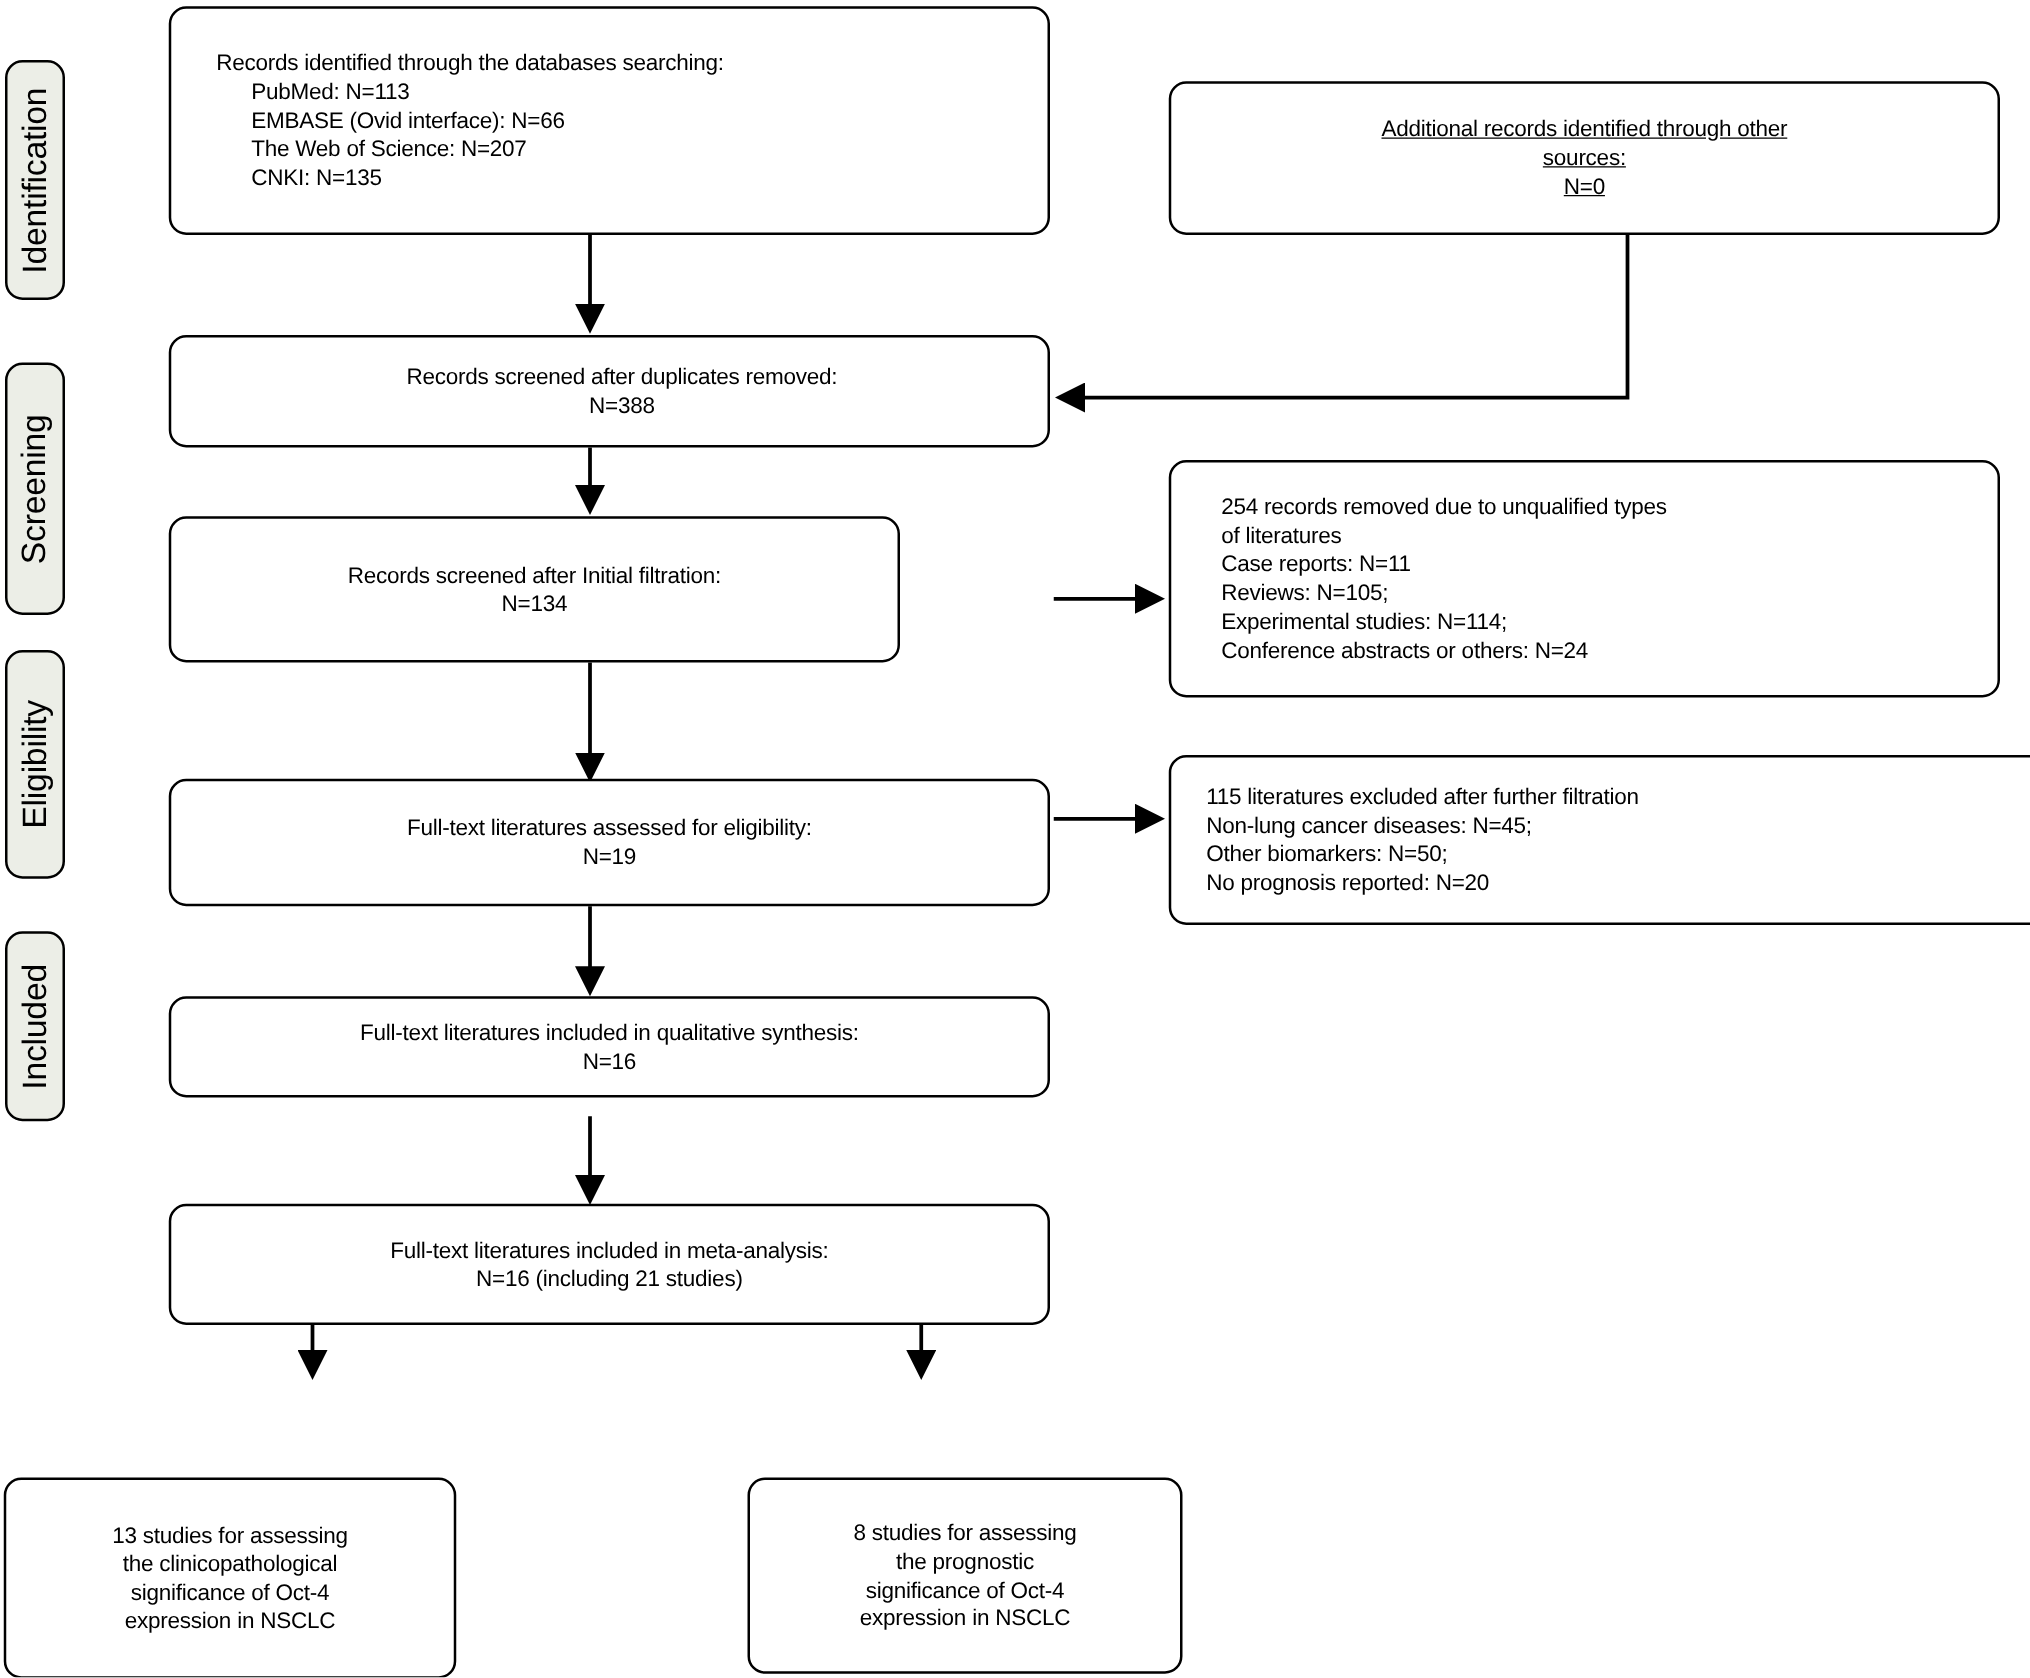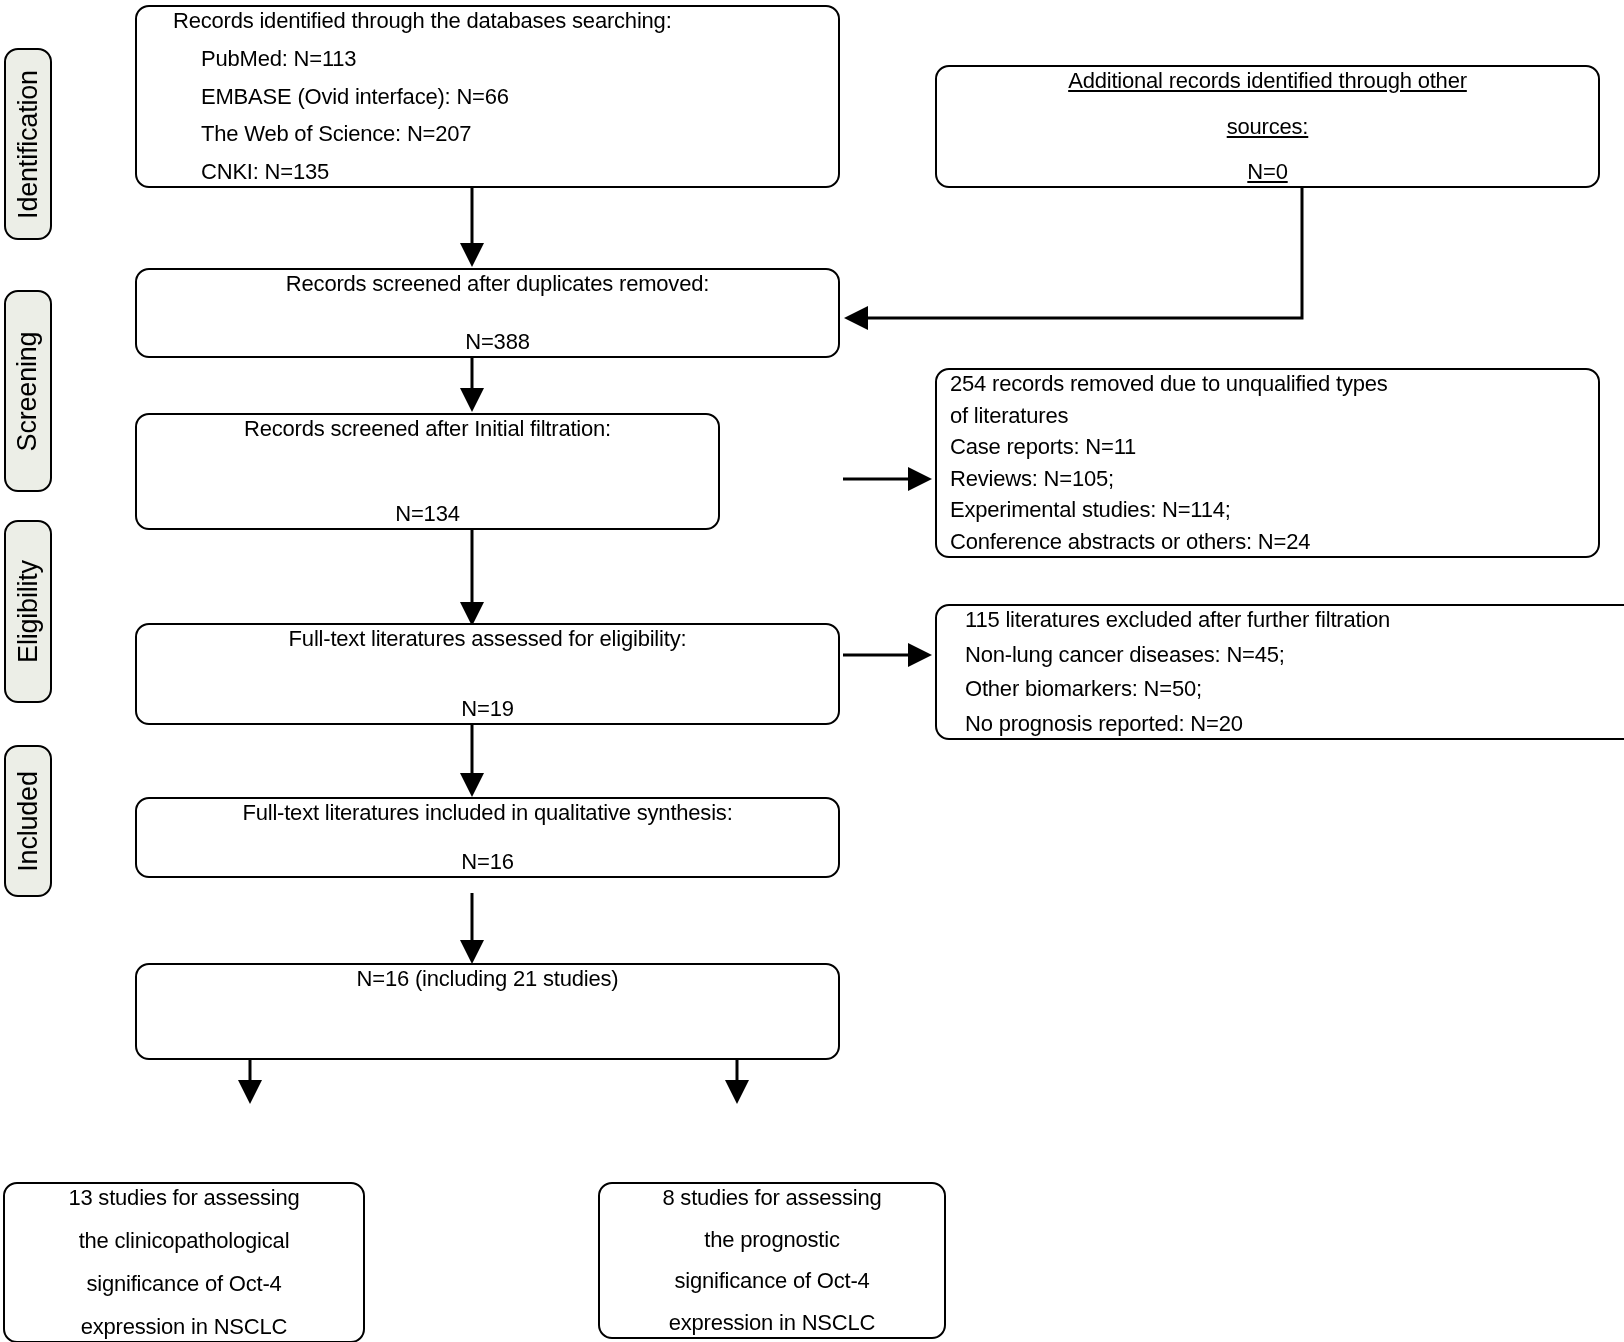--- a/index.html
+++ b/index.html
@@ -35,8 +35,8 @@
     background: #ffffff;
     display: flex;
     flex-direction: column;
-    justify-content: space-between;
-    font-size: 22px;
+    justify-content: center;
+    font-size: 18px;
     line-height: 1.27;
     letter-spacing: -0.2px;
   }

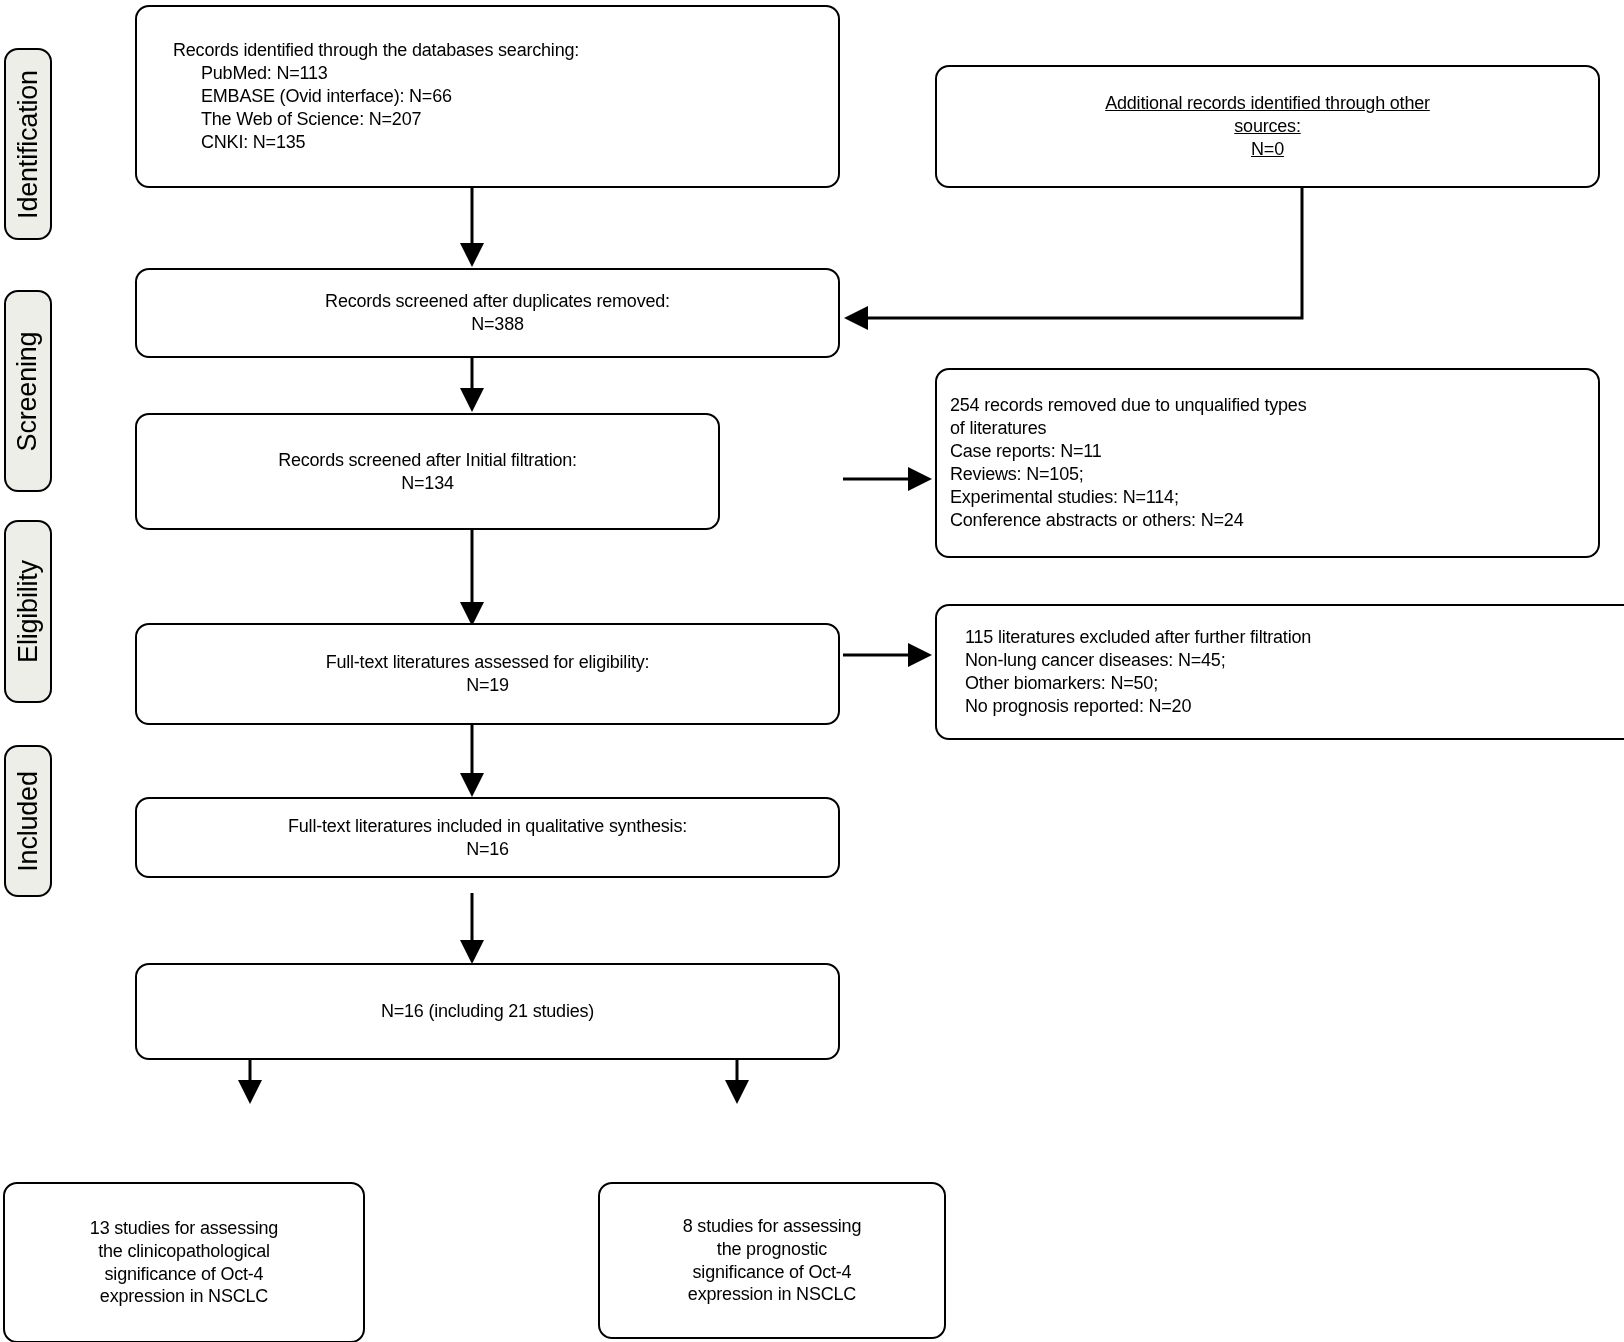--- a/index.html
+++ b/index.html
@@ -137,7 +137,7 @@
     <div class="line">N=134</div>
   </div>
 
-  <div class="box left" style="left:935px; top:368px; width:665px; height:190px; padding-left:13px; padding-right:8px;">
+  <div class="box left" style="left:935px; top:368px; width:665px; height:190px; padding-left:40px; padding-right:8px;">
     <div class="line">254 records removed due to unqualified types</div>
     <div class="line">of literatures</div>
     <div class="line">Case reports: N=11</div>

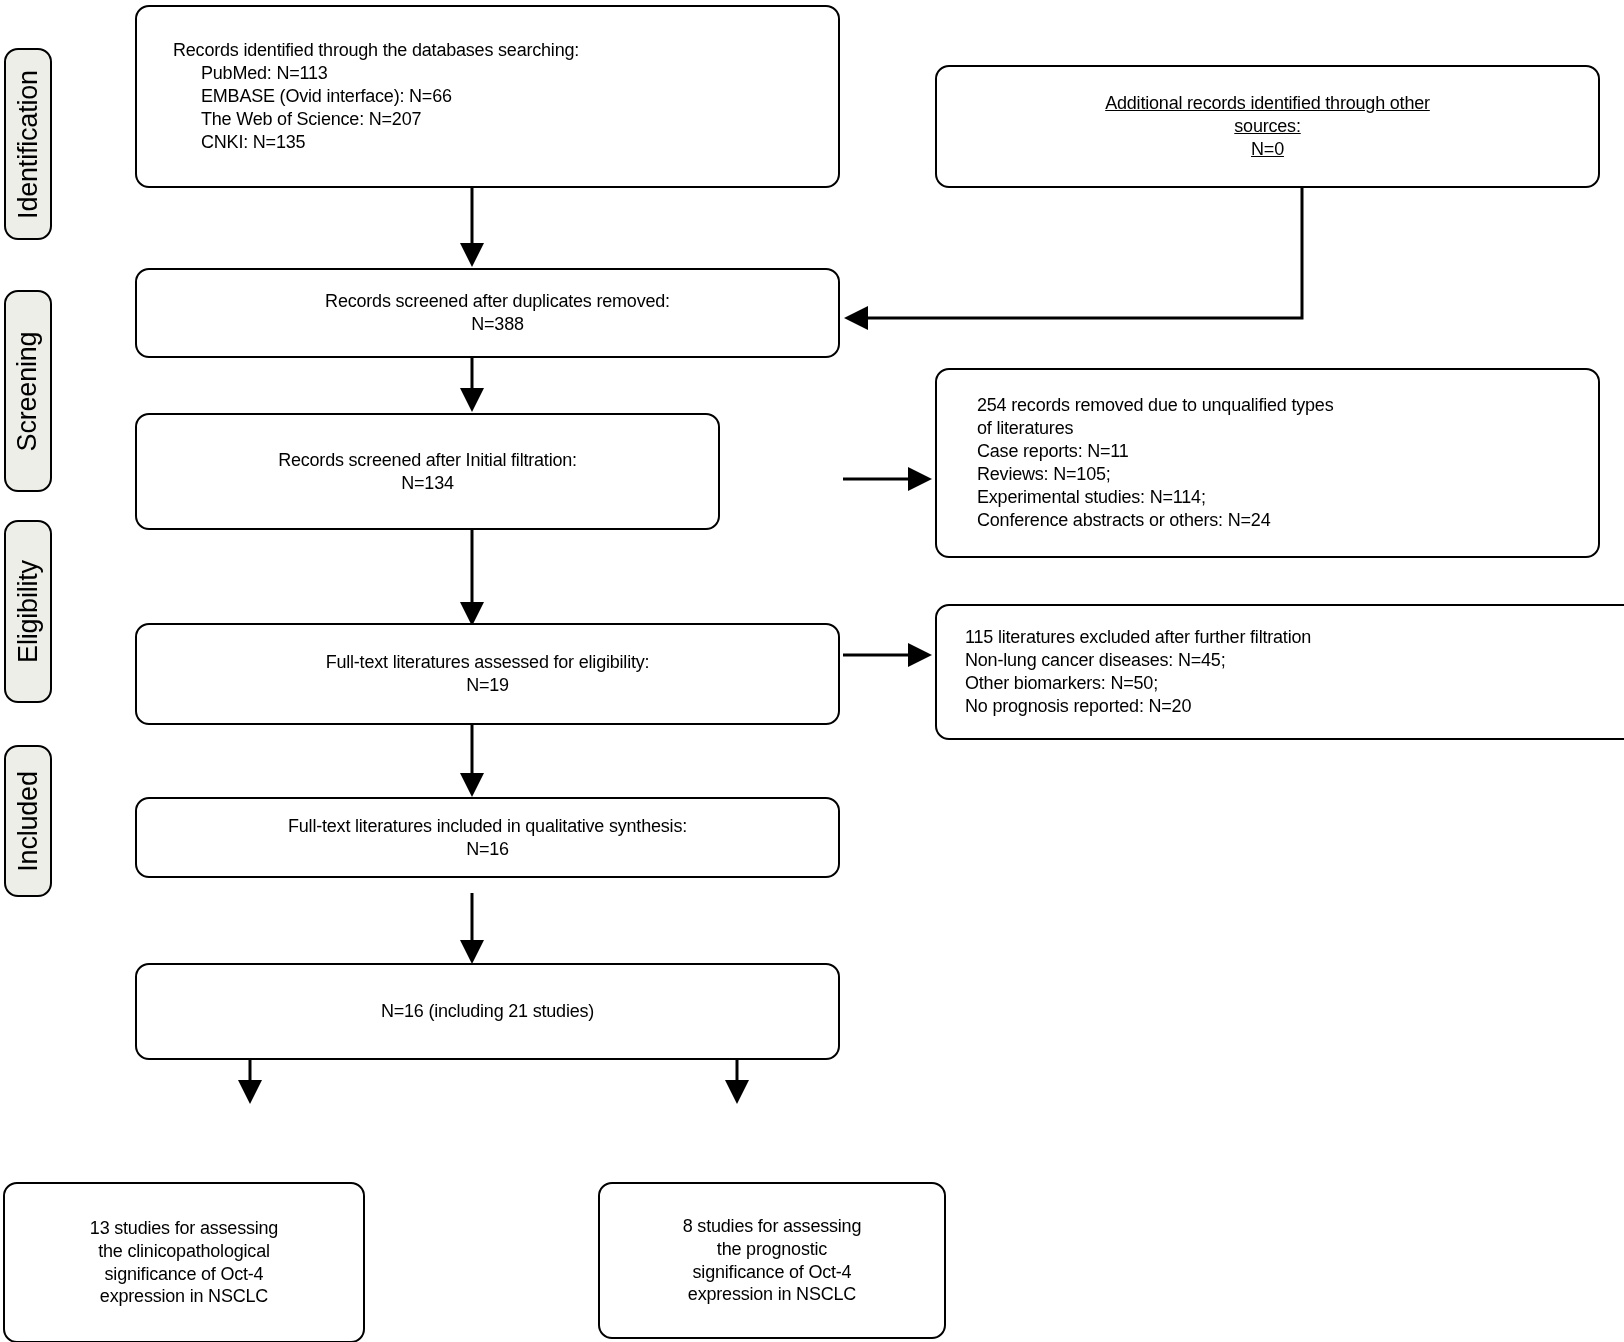--- a/index.html
+++ b/index.html
@@ -164,6 +164,7 @@
   </div>
 
   <div class="box center" style="left:135px; top:963px; width:705px; height:97px;">
+    <div class="line">Full-text literatures included in meta-analysis:</div>
     <div class="line">N=16 (including 21 studies)</div>
   </div>
 

